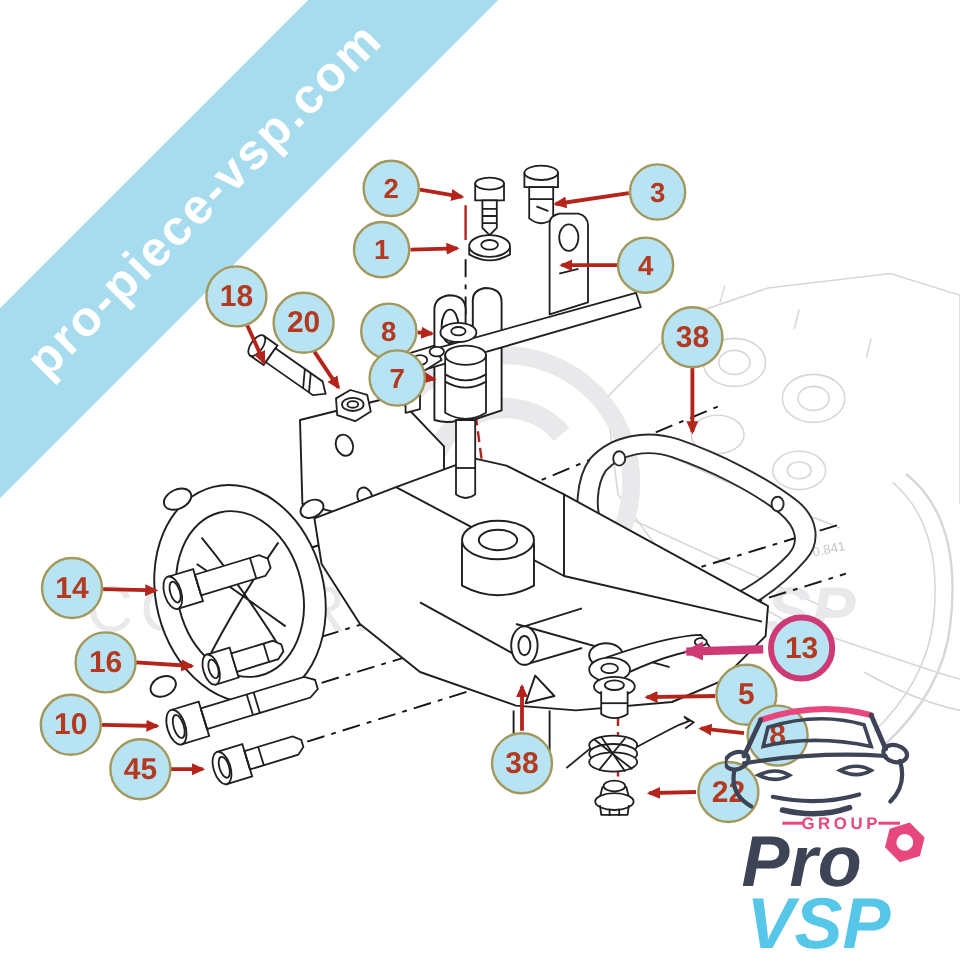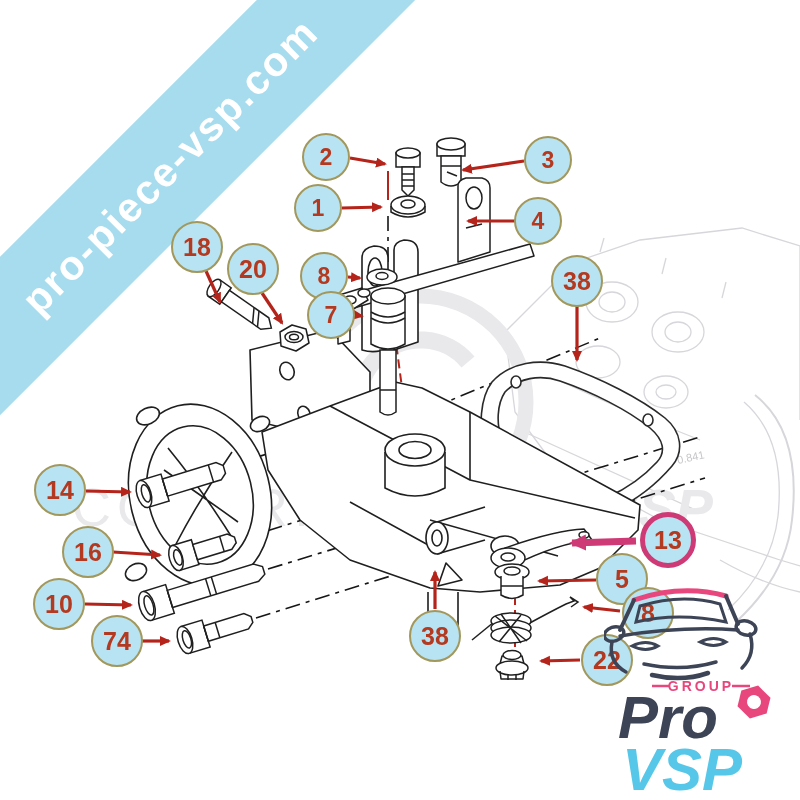--- a/index.html
+++ b/index.html
@@ -305,7 +305,7 @@
       <span>10</span>
     </div>
   <div class="co big" style="left:91px;top:615px">
-      <span>74</span>
+      <span>45</span>
     </div>
   <div class="co big" style="left:409px;top:610px">
       <span>38</span>

